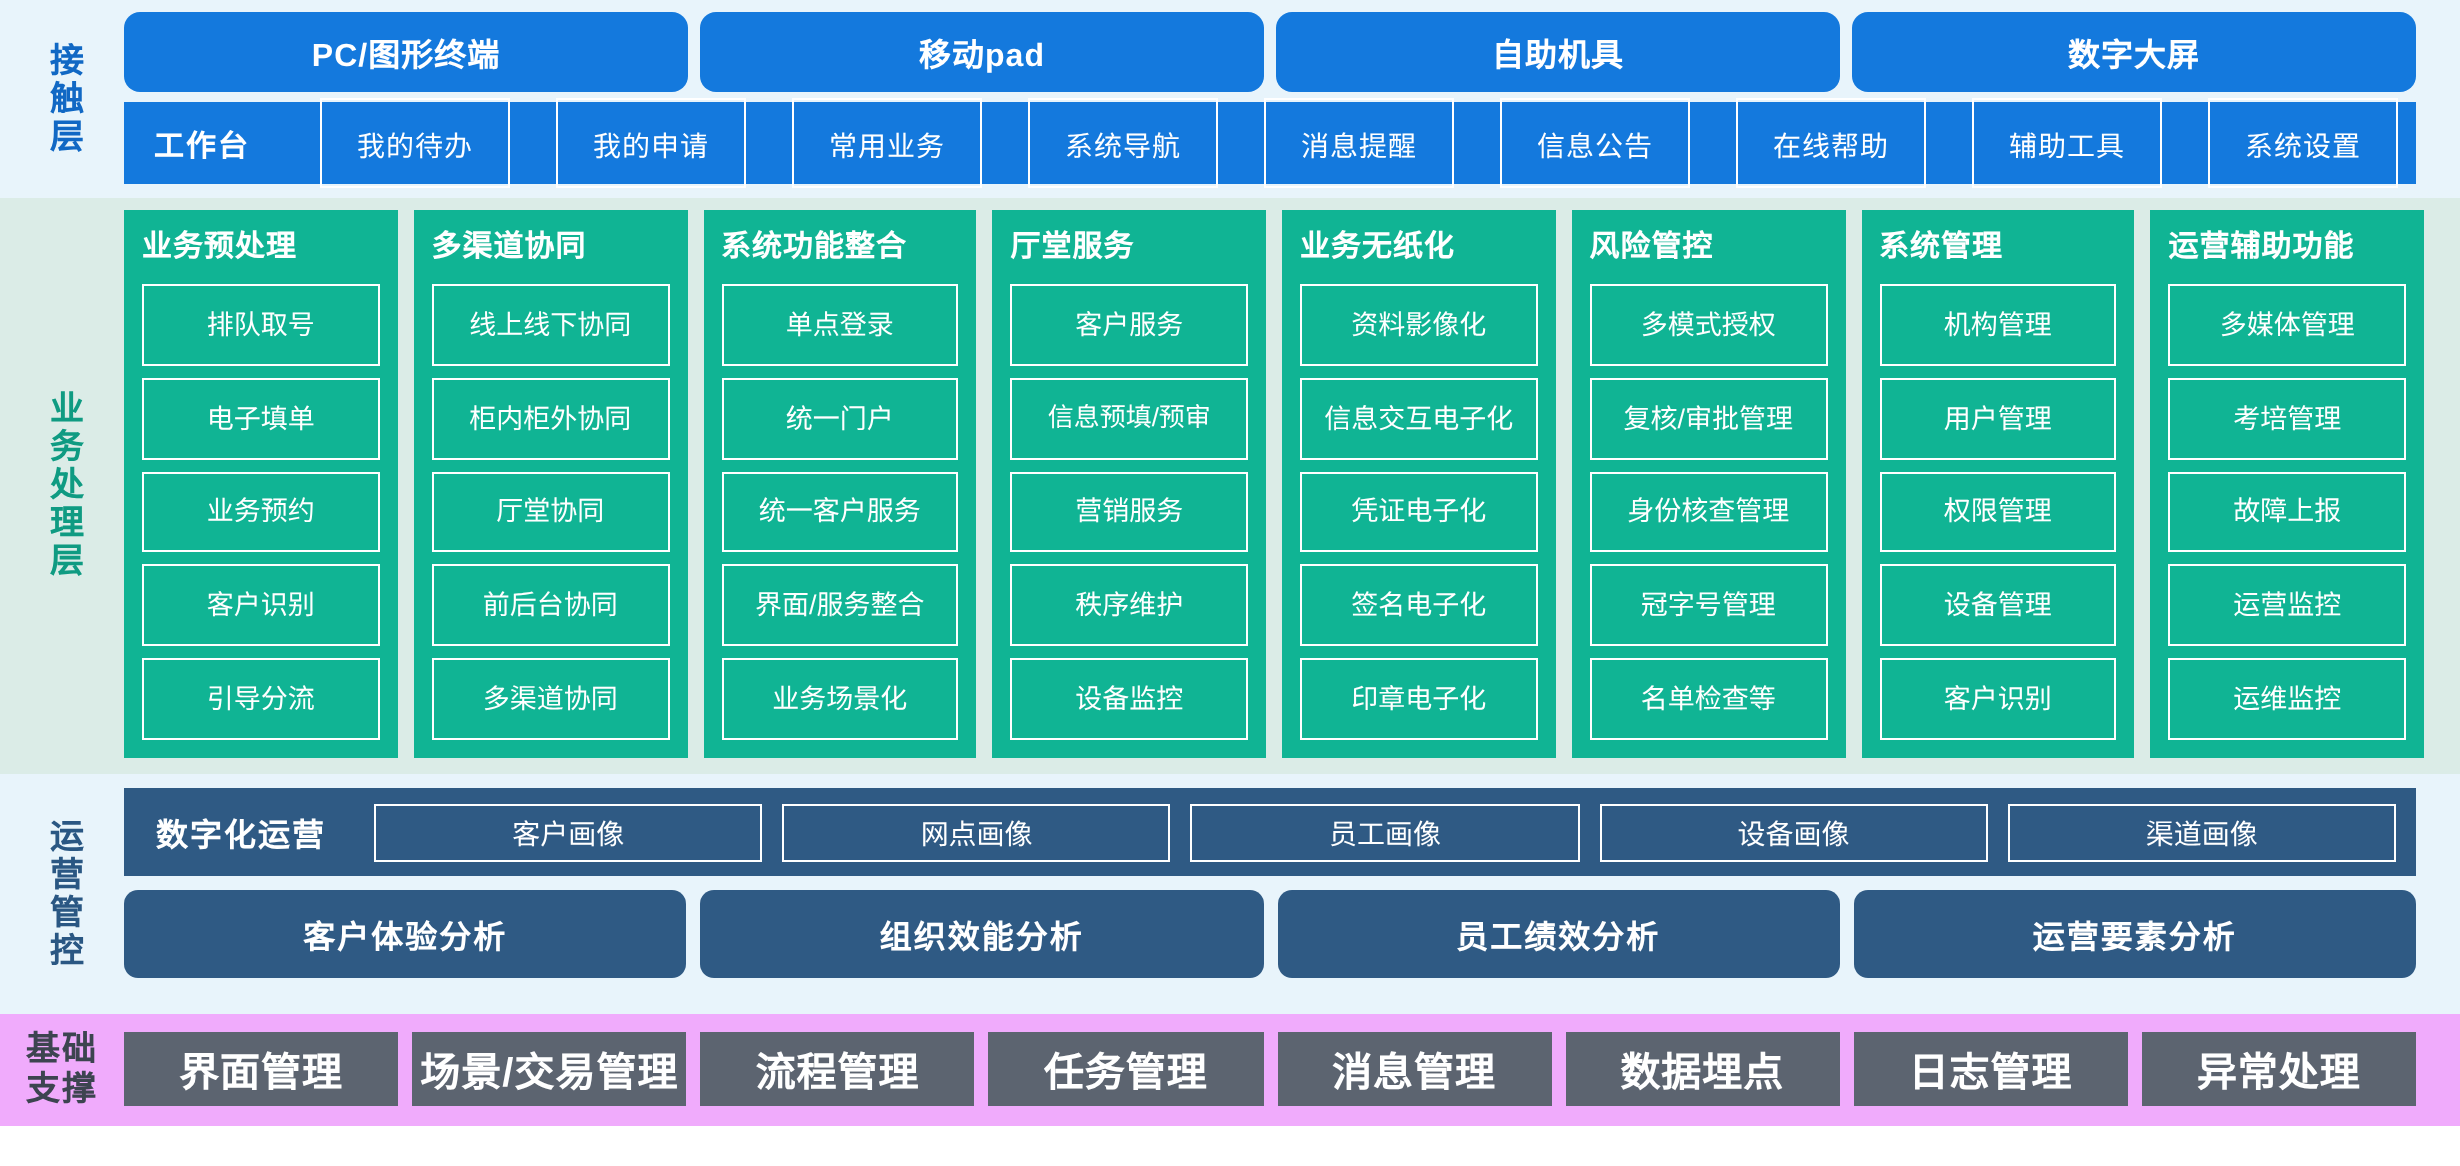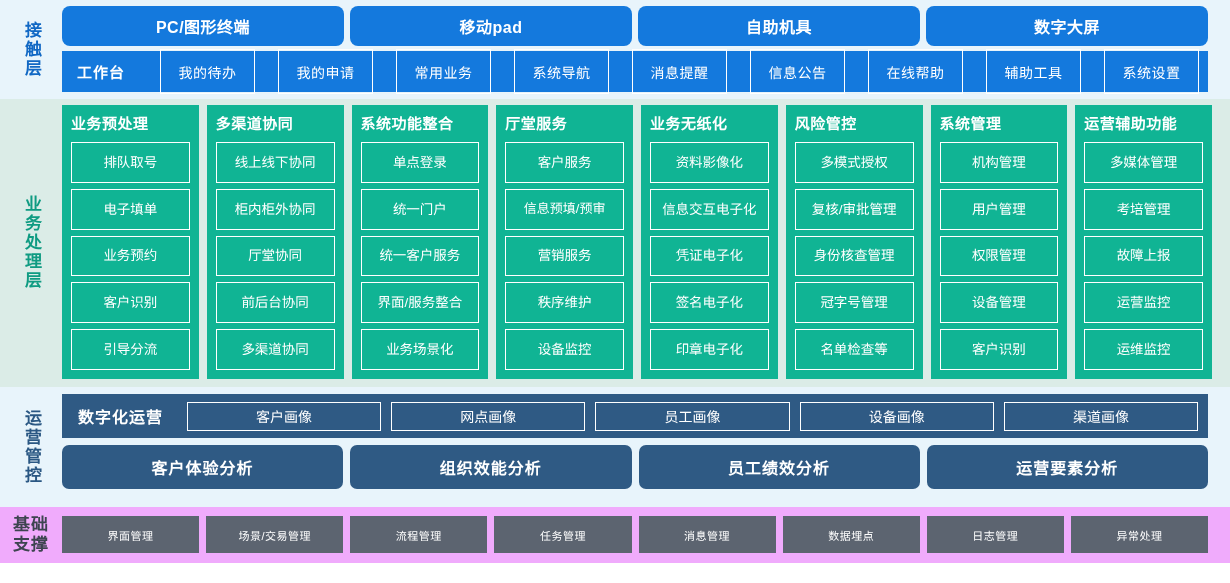--- a/index.html
+++ b/index.html
@@ -153,9 +153,10 @@
   .base-chip {
     flex: 1 1 0;
     background: #5c6470;
-    color: #ffffff; font-size: 11px;
+    color: #ffffff; font-size: 20px;
     display: flex; align-items: center; justify-content: center;
     letter-spacing: .5px;
+    font-weight: bold;
   }
 </style>
 </head>

